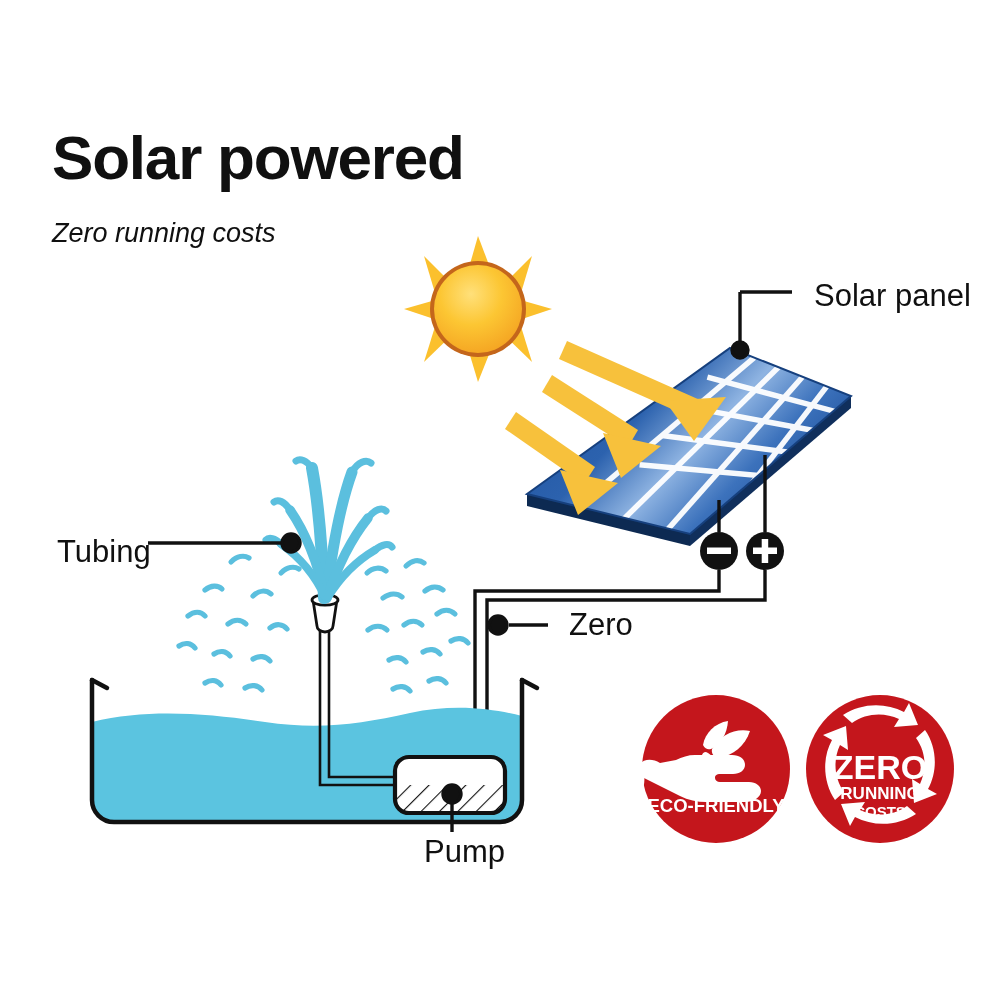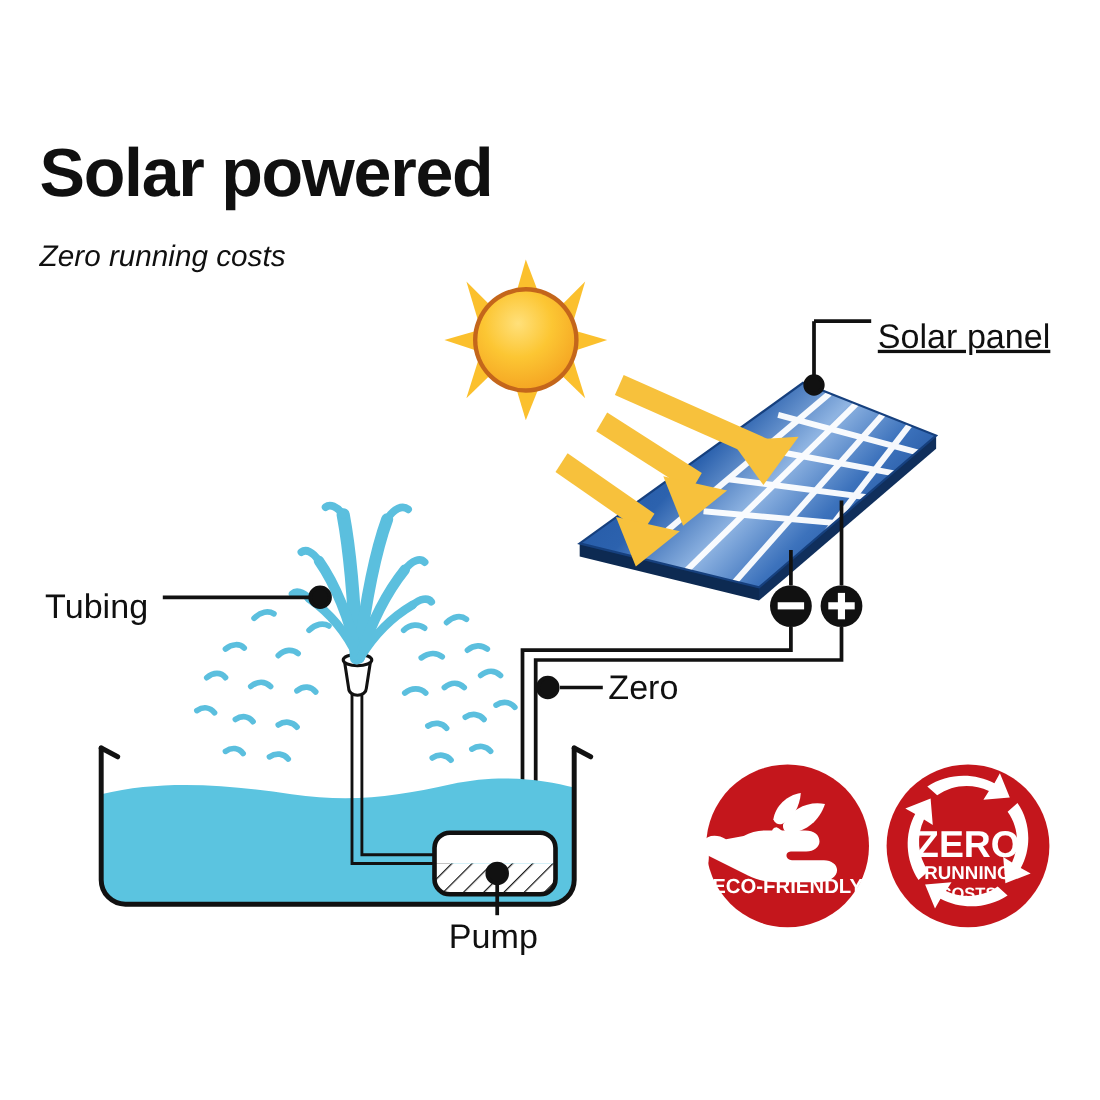--- a/index.html
+++ b/index.html
@@ -8,7 +8,7 @@
        font-family:"Liberation Sans","DejaVu Sans",sans-serif;}
   #stage{position:relative;width:1000px;height:1000px;background:#fff;}
   #art{position:absolute;left:0;top:0;width:1000px;height:1000px;}
-  .txt{position:absolute;white-space:nowrap;color:#101010;}
+  .txt{position:absolute;white-space:nowrap;color:#101010;margin-left:16px;}
   #title{left:36px;top:127px;font-size:62px;font-weight:bold;letter-spacing:-1.2px;line-height:1;}
   #subtitle{left:36px;top:220px;font-size:27px;font-weight:normal;line-height:1;font-style:italic;}
   .lbl{font-size:31px;}

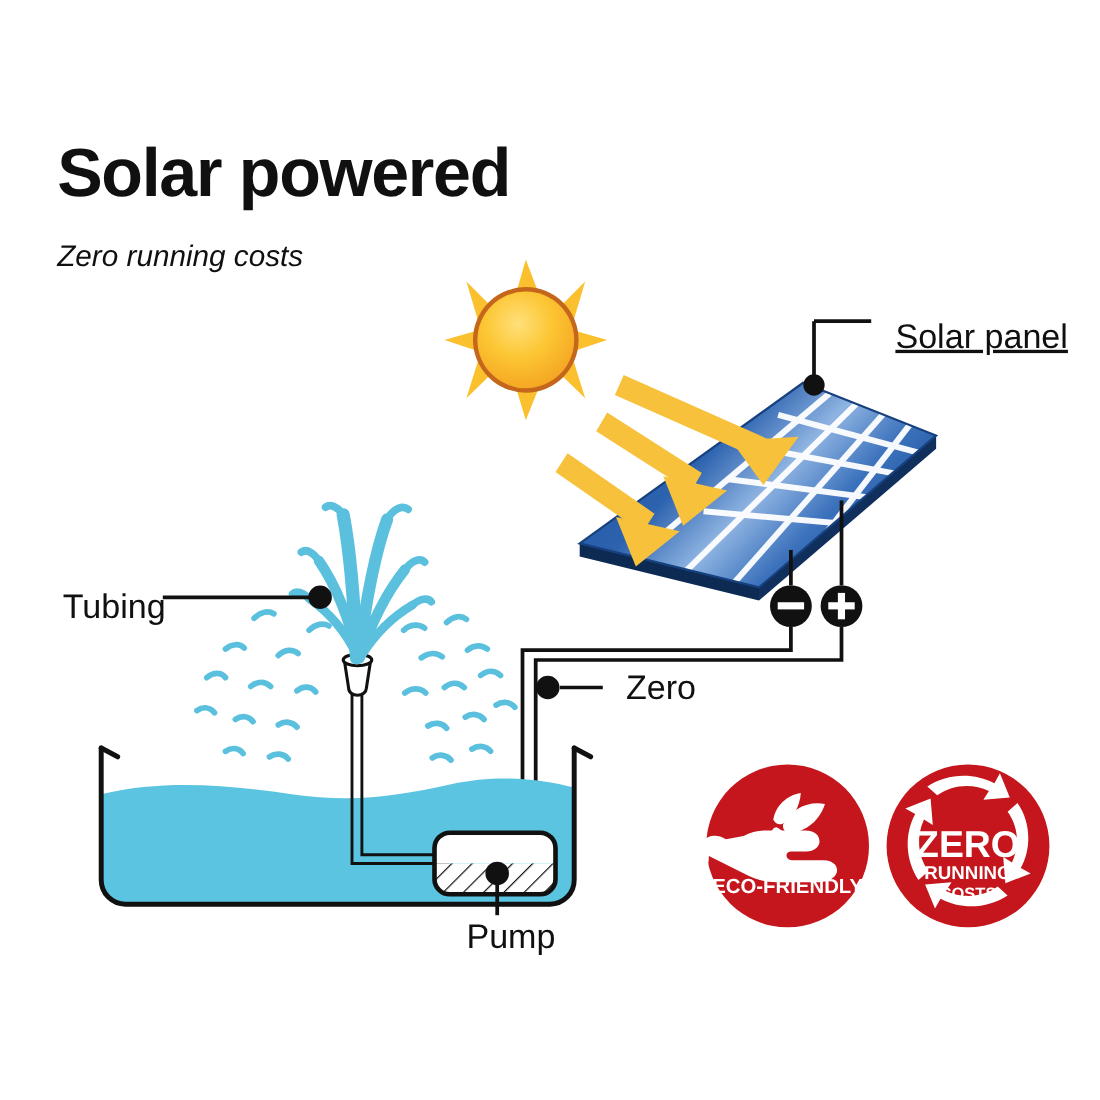--- a/index.html
+++ b/index.html
@@ -12,7 +12,7 @@
   #title{left:36px;top:127px;font-size:62px;font-weight:bold;letter-spacing:-1.2px;line-height:1;}
   #subtitle{left:36px;top:220px;font-size:27px;font-weight:normal;line-height:1;font-style:italic;}
   .lbl{font-size:31px;}
-  #lbl-solar{left:798px;top:288px;text-decoration:underline;}
+  #lbl-solar{left:798px;top:278px;}
   #lbl-tubing{left:41px;top:534px;}
   #lbl-wire{left:553px;top:607px;}
   #lbl-pump{left:408px;top:834px;}

